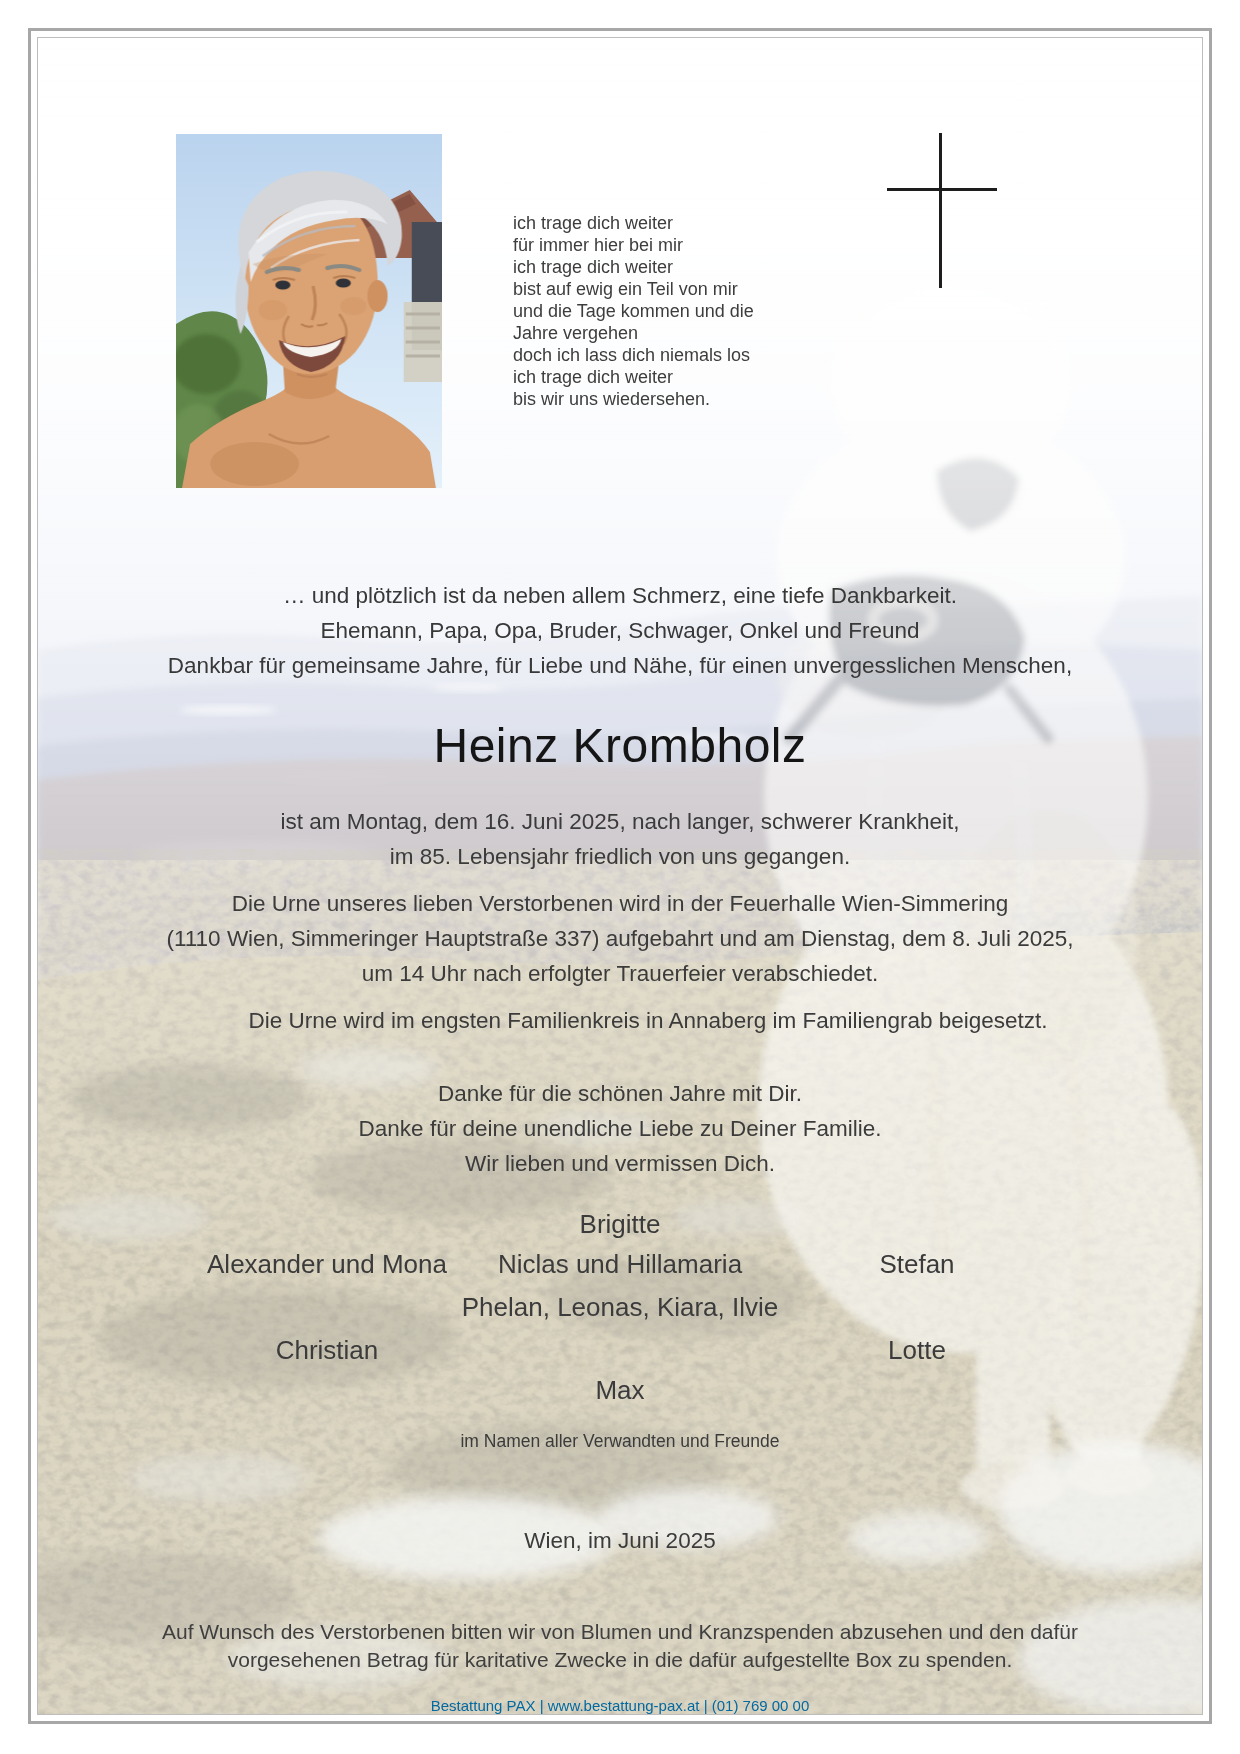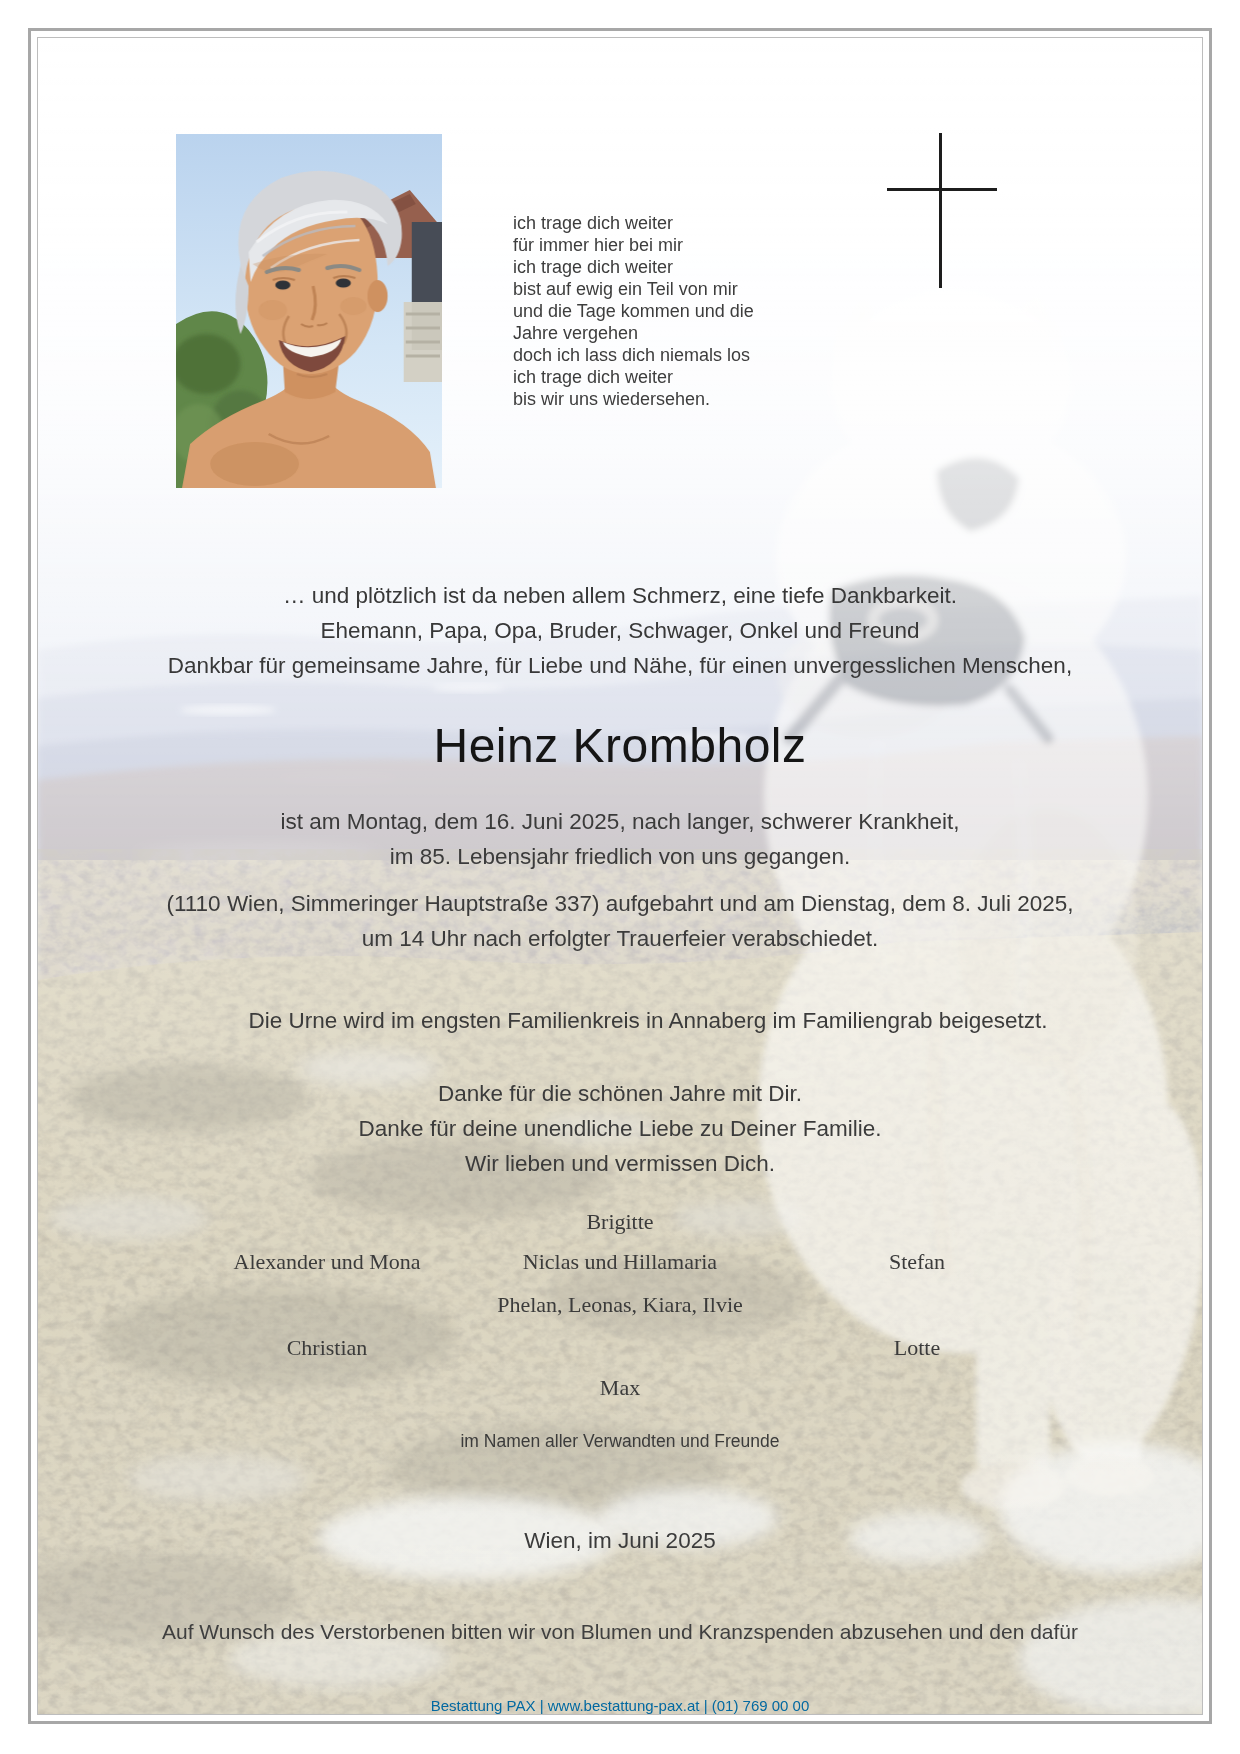--- a/index.html
+++ b/index.html
@@ -275,6 +275,7 @@
         <div>im 85. Lebensjahr friedlich von uns gegangen.</div>
       </div>
     <div class="cblock urn">
+        <div>Die Urne unseres lieben Verstorbenen wird in der Feuerhalle Wien-Simmering</div>
         <div>(1110 Wien, Simmeringer Hauptstraße 337) aufgebahrt und am Dienstag, dem 8. Juli 2025,</div>
         <div>um 14 Uhr nach erfolgter Trauerfeier verabschiedet.</div>
       </div>

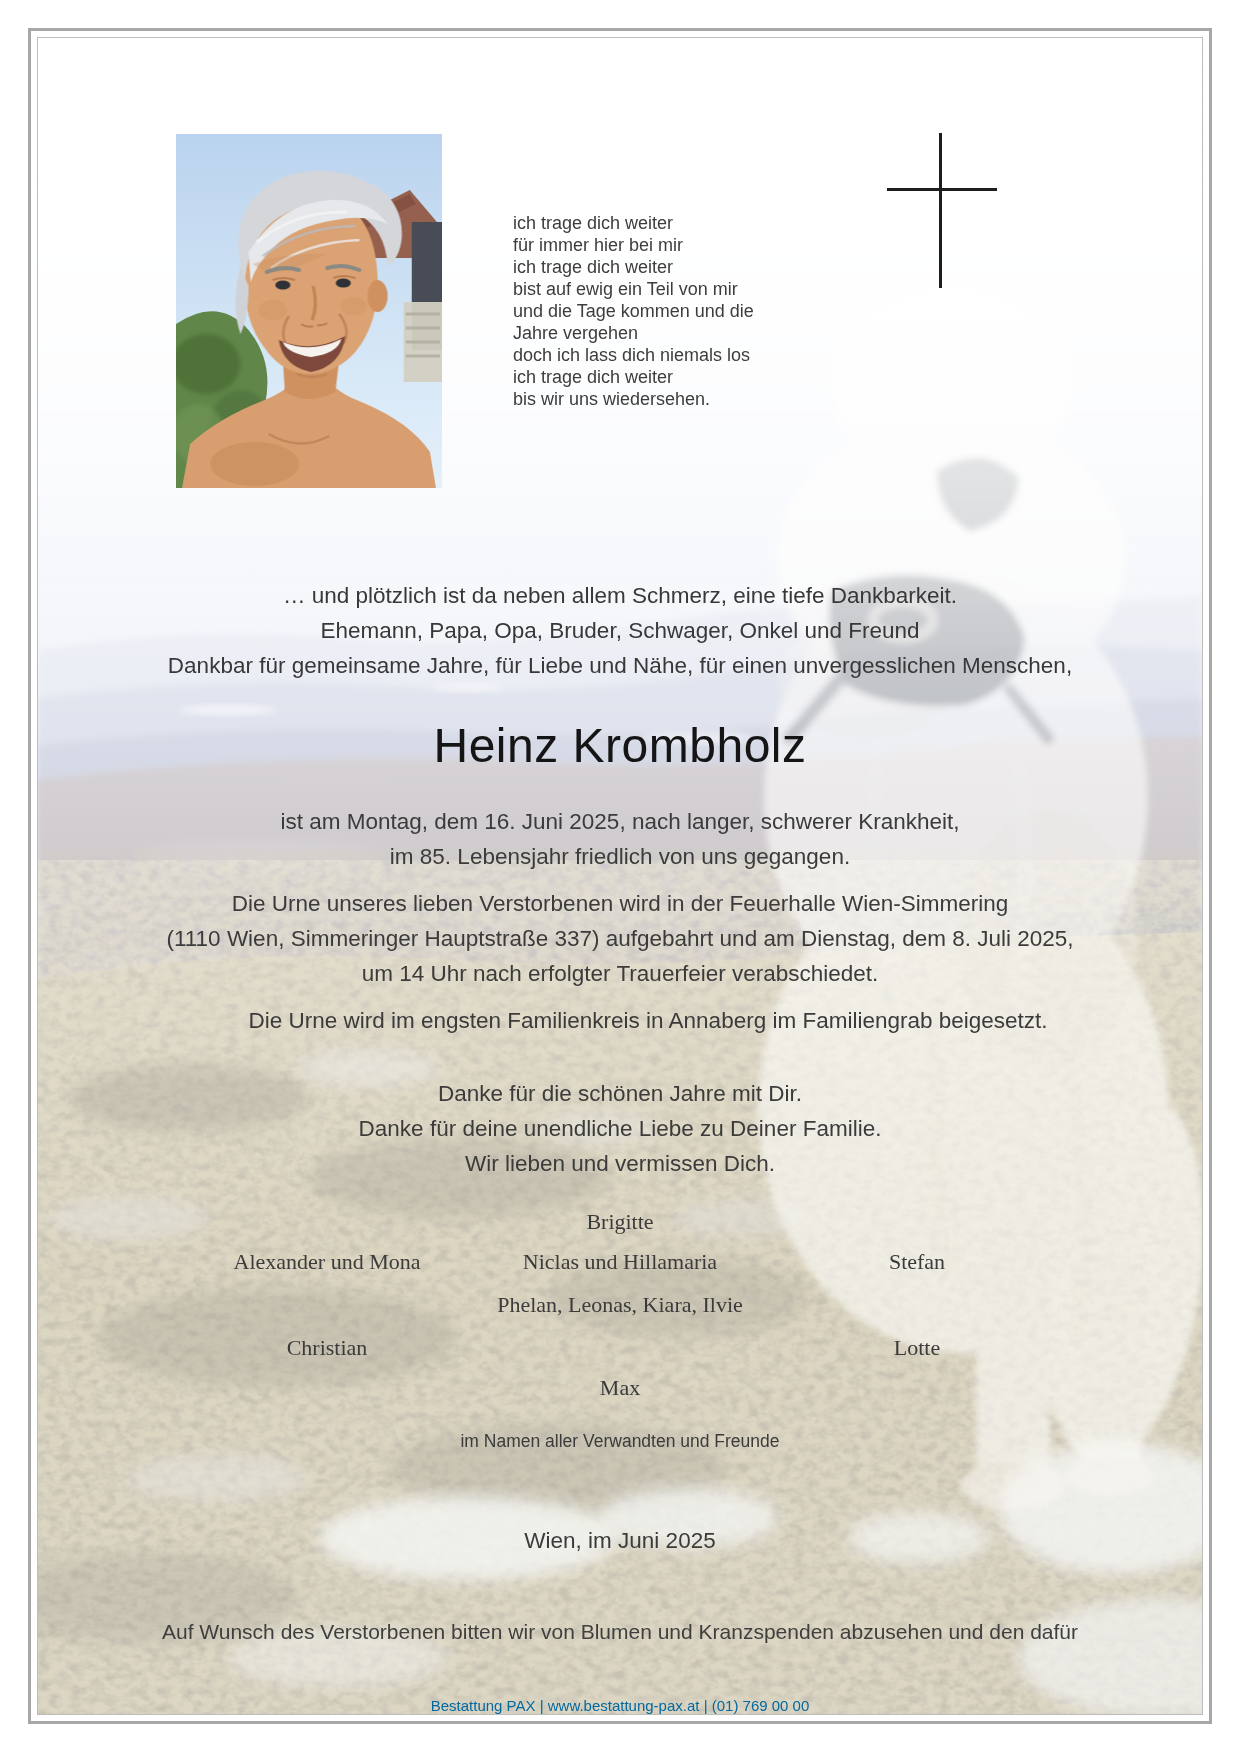--- a/index.html
+++ b/index.html
@@ -42,7 +42,7 @@
   .urn{top:870px;font-size:22.5px;line-height:35px;}
   .burial{top:987px;font-size:22.5px;line-height:35px;padding-left:28px;}
   .thanks{top:1060px;font-size:22.5px;line-height:35px;}
-  .m-row{position:absolute;left:38px;width:936px;height:30px;font-size:22px;font-family:Liberation Serif, serif;}
+  .m-row{position:absolute;left:38px;width:936px;height:30px;font-size:26px;}
   .m-center{position:absolute;left:582px;transform:translateX(-50%);white-space:nowrap;}
   .m-left{position:absolute;left:289px;transform:translateX(-50%);white-space:nowrap;}
   .m-right{position:absolute;left:879px;transform:translateX(-50%);white-space:nowrap;}

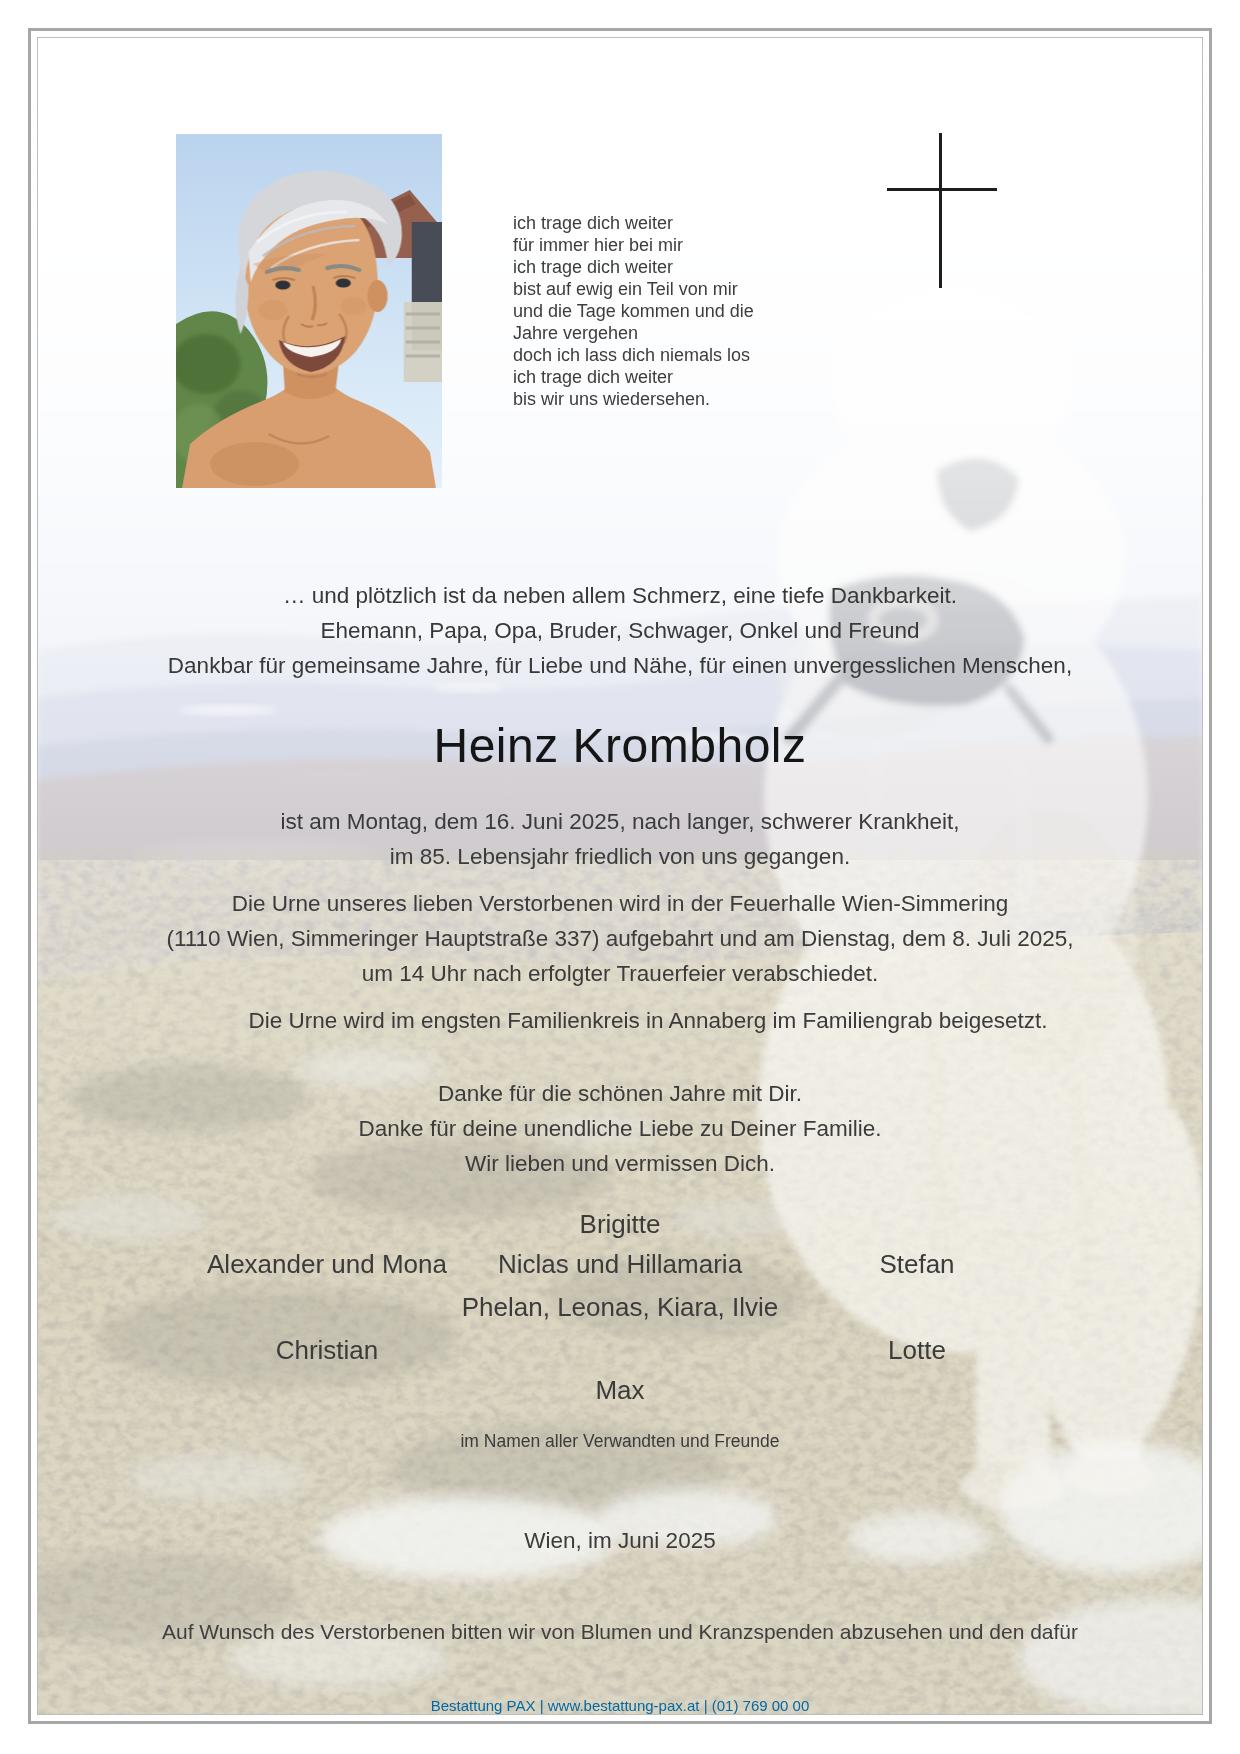--- a/index.html
+++ b/index.html
@@ -313,6 +313,7 @@
 
     <div class="cblock donation">
         <div>Auf Wunsch des Verstorbenen bitten wir von Blumen und Kranzspenden abzusehen und den dafür</div>
+        <div>vorgesehenen Betrag für karitative Zwecke in die dafür aufgestellte Box zu spenden.</div>
       </div>
 
     <div class="cblock footerline">Bestattung PAX | www.bestattung-pax.at | (01) 769 00 00</div>

